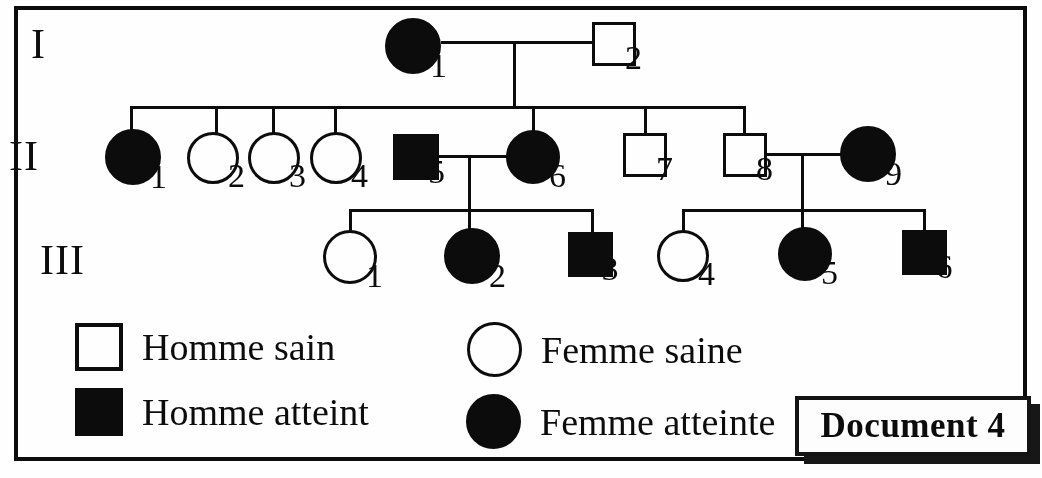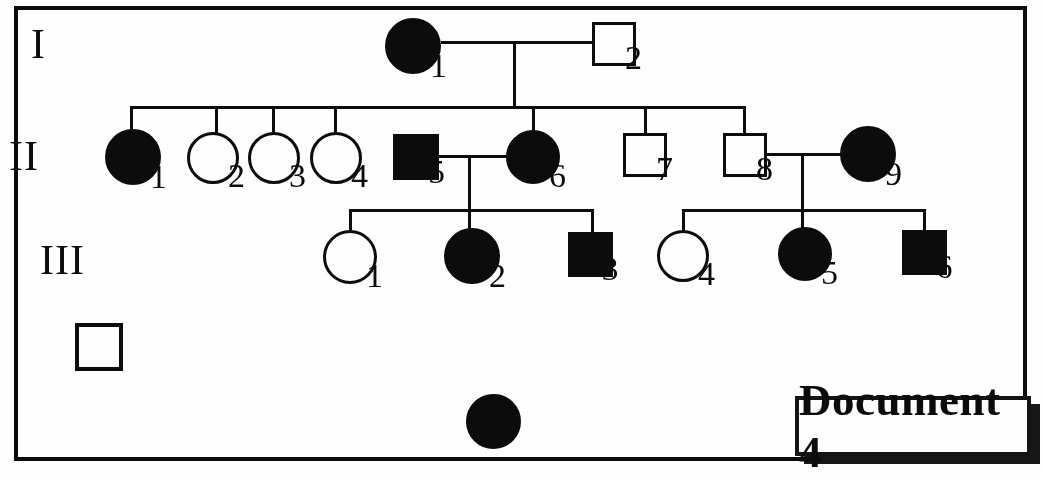--- a/index.html
+++ b/index.html
@@ -130,6 +130,7 @@
 
   <div class="legend-item" style="left:75px;top:323px">
     <span class="swatch sq"></span>
+    <span class="legend-label">Homme sain</span>
   </div>
   <div class="legend-item" style="left:466px;top:394px">
     <span class="swatch ci filled"></span>

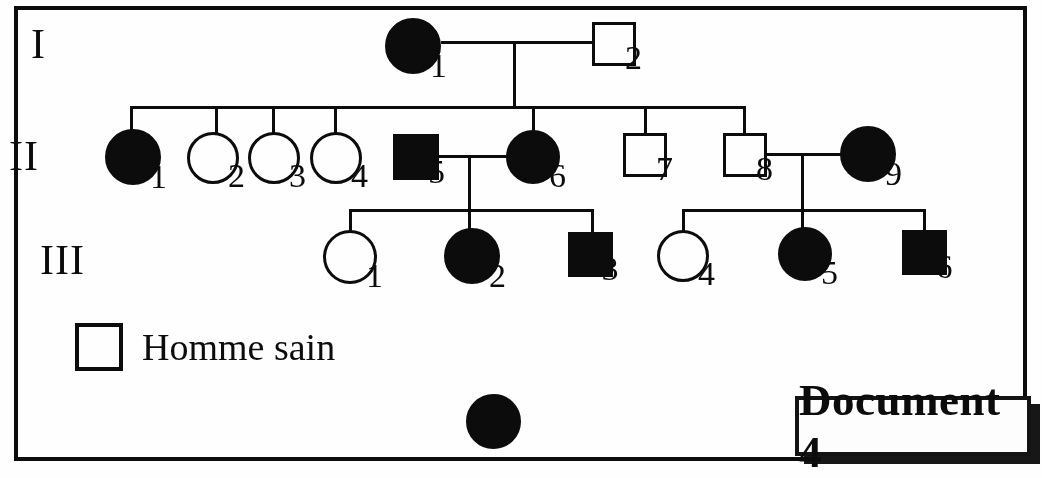--- a/index.html
+++ b/index.html
@@ -132,6 +132,10 @@
     <span class="swatch sq"></span>
     <span class="legend-label">Homme sain</span>
   </div>
+  <div class="legend-item" style="left:467px;top:322px">
+    <span class="swatch ci"></span>
+    <span class="legend-label">Femme saine</span>
+  </div>
   <div class="legend-item" style="left:466px;top:394px">
     <span class="swatch ci filled"></span>
   </div>

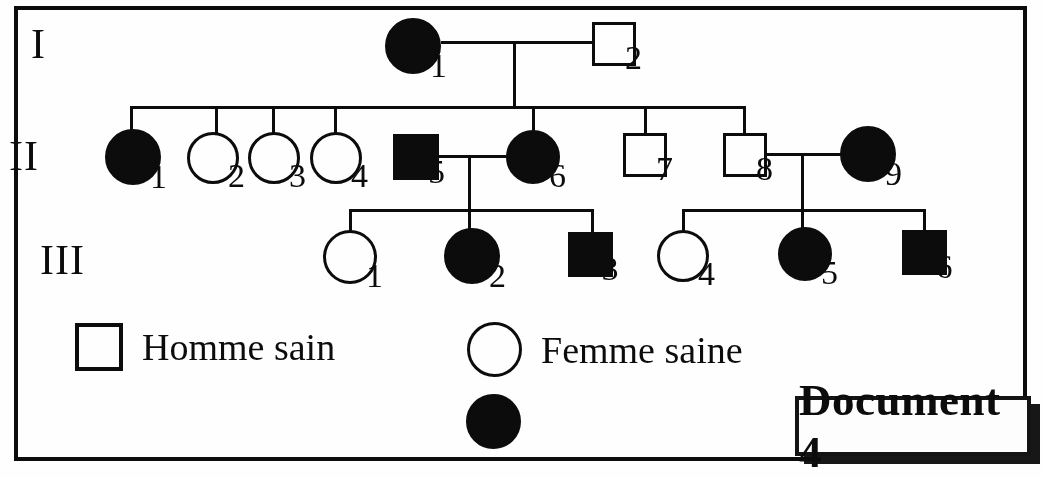--- a/index.html
+++ b/index.html
@@ -132,6 +132,10 @@
     <span class="swatch sq"></span>
     <span class="legend-label">Homme sain</span>
   </div>
+  <div class="legend-item" style="left:75px;top:388px">
+    <span class="swatch sq filled"></span>
+    <span class="legend-label">Homme atteint</span>
+  </div>
   <div class="legend-item" style="left:467px;top:322px">
     <span class="swatch ci"></span>
     <span class="legend-label">Femme saine</span>

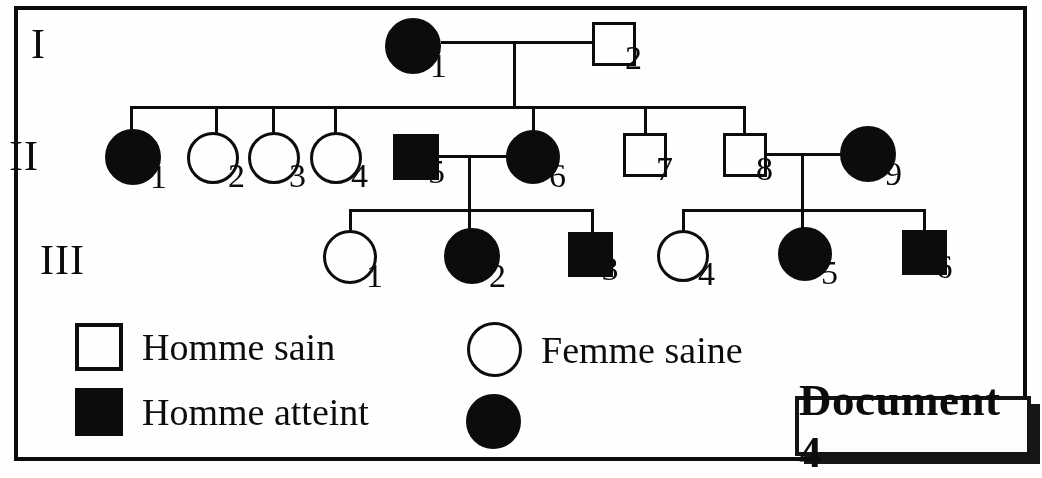--- a/index.html
+++ b/index.html
@@ -142,6 +142,7 @@
   </div>
   <div class="legend-item" style="left:466px;top:394px">
     <span class="swatch ci filled"></span>
+    <span class="legend-label">Femme atteinte</span>
   </div>
 
   <div class="doc-badge">

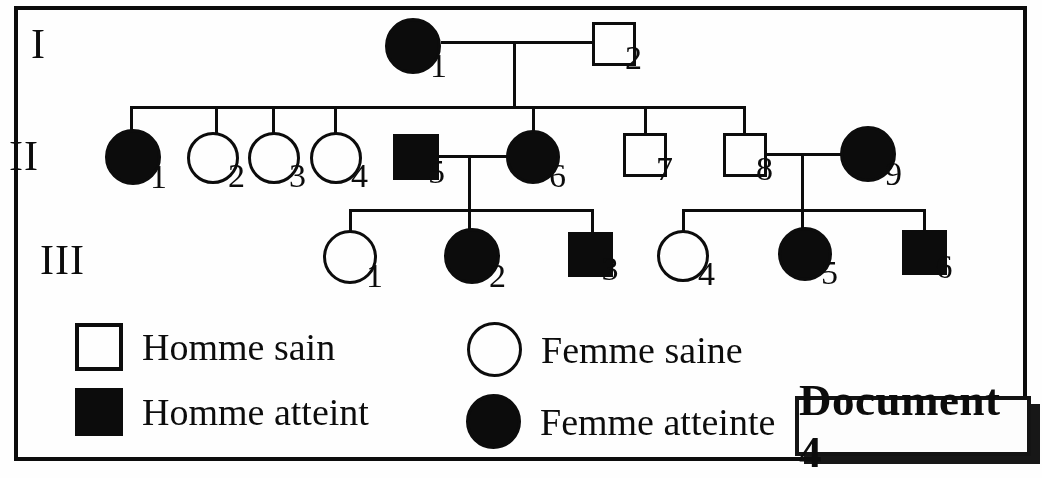--- a/index.html
+++ b/index.html
@@ -40,7 +40,7 @@
     box-shadow:9px 8px 0 0 #171717;
     display:flex;align-items:center;justify-content:center;z-index:5;
   }
-  .doc-badge span{font-weight:bold;font-size:45px;letter-spacing:0.5px;}
+  .doc-badge span{font-weight:bold;font-size:35px;letter-spacing:0.5px;}
 </style>
 </head>
 <body>

